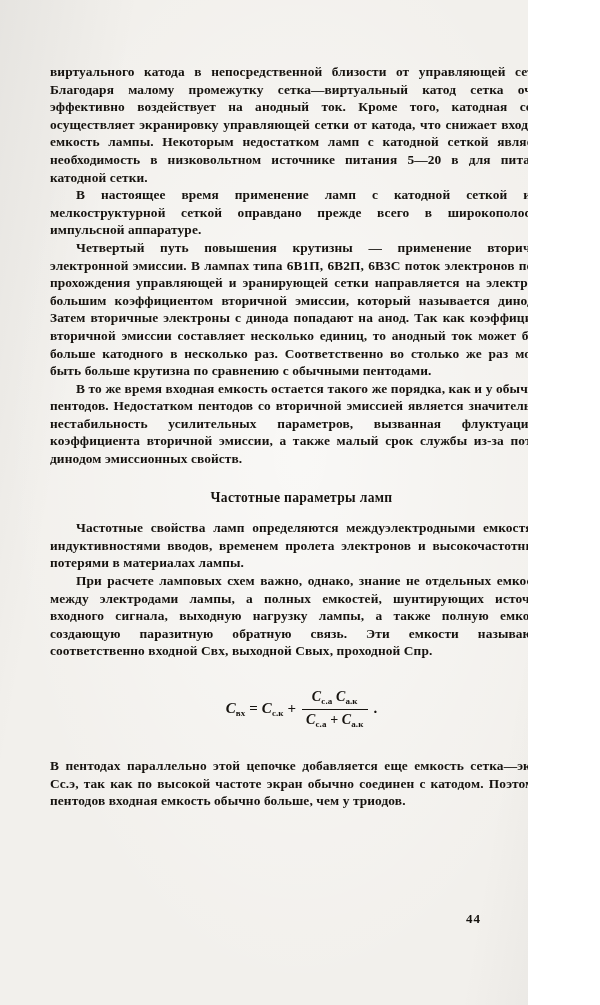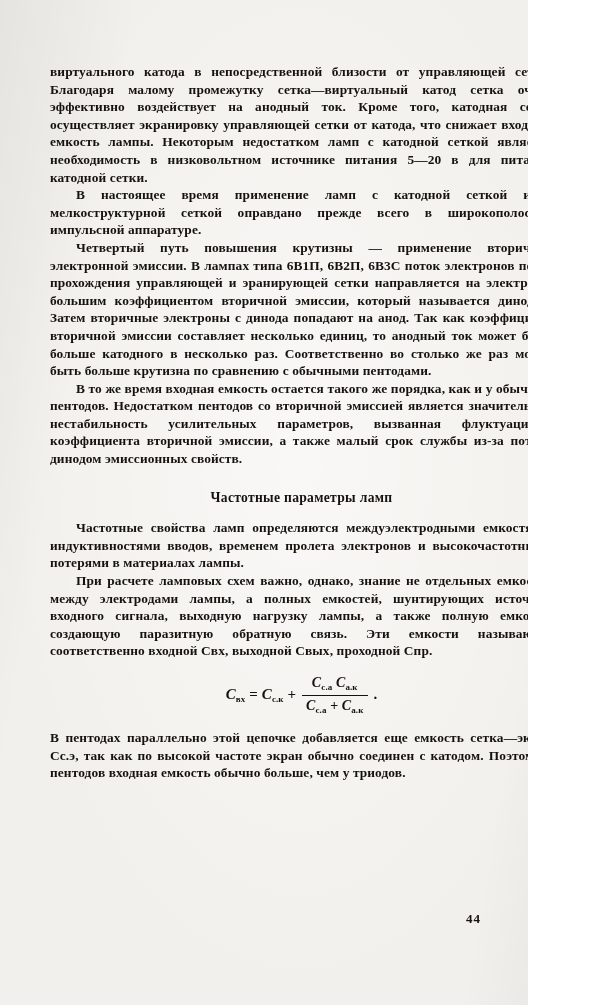--- a/index.html
+++ b/index.html
@@ -68,7 +68,7 @@
     display: inline-block;
     vertical-align: middle;
     text-align: center;
-    margin: 0 2px;
+    margin: 14px 2px;
   }
   .formula .frac .num {
     display: block;

